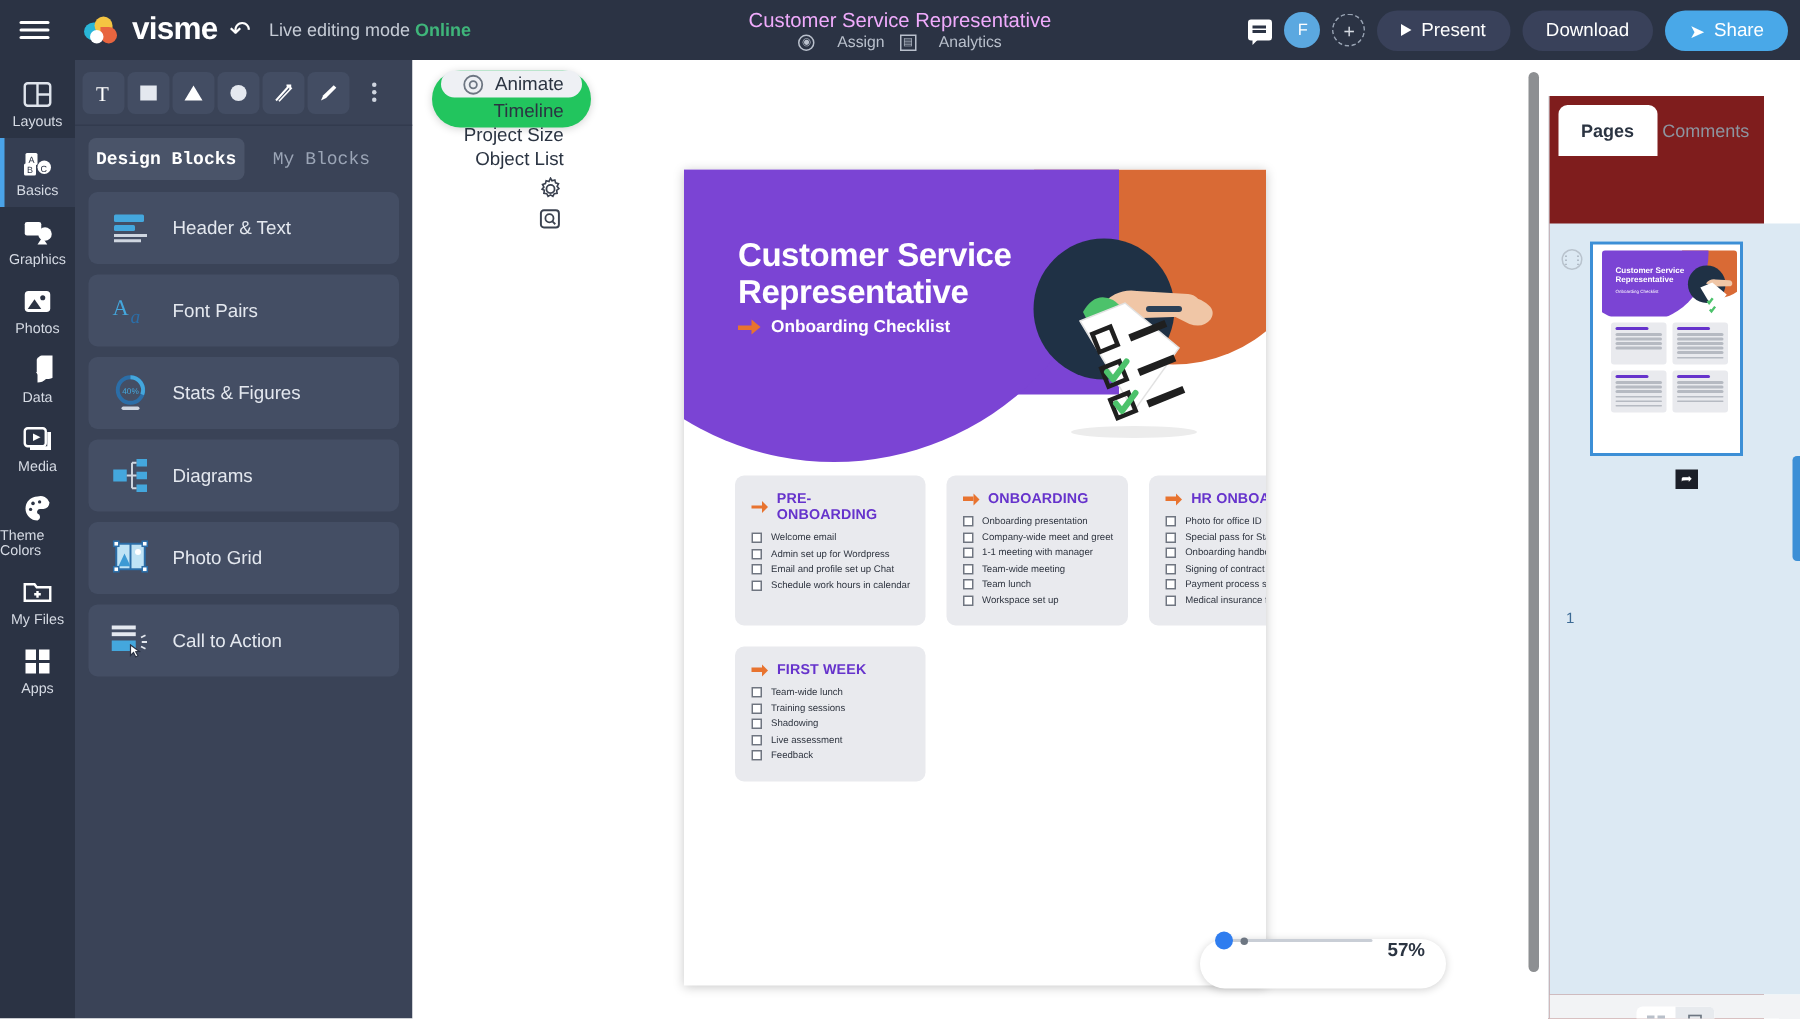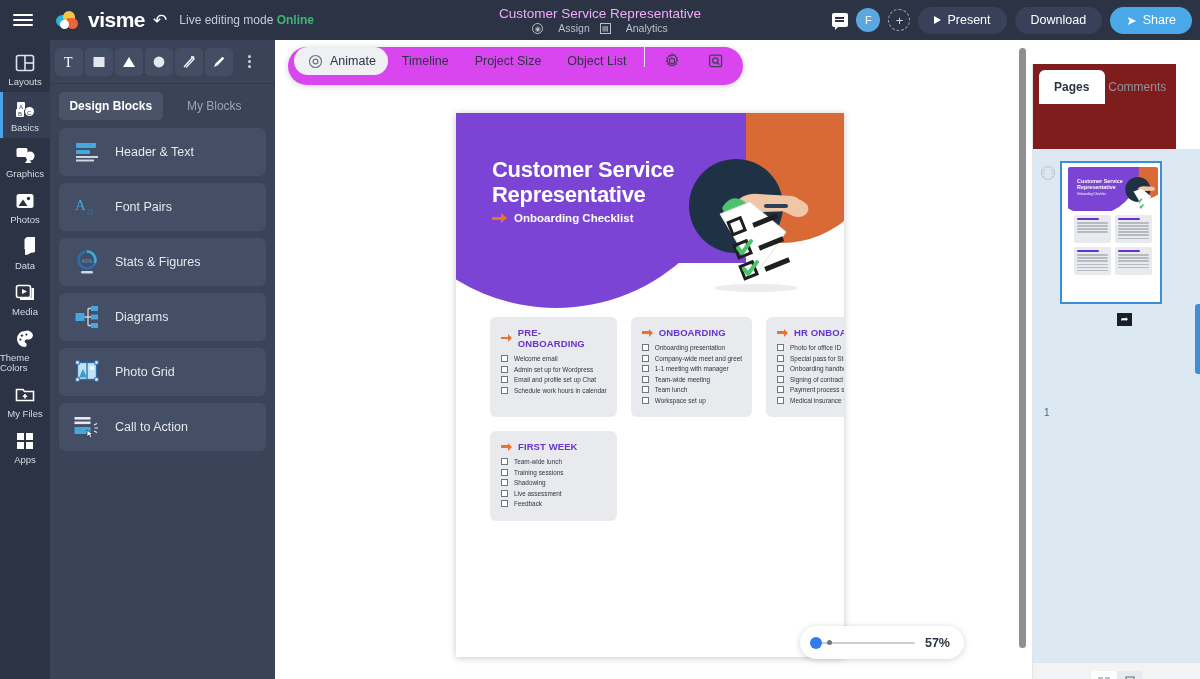--- a/index.html
+++ b/index.html
@@ -127,9 +127,9 @@
     background: #ffffff; overflow: hidden;
   }
   .toolbar-float {
-    position: absolute; left: 13px; top: 7px; height: 38px; background: #d946ef;
+    position: absolute; left: 13px; top: 7px; height: 38px; background: #22c55e;
     border-radius: 19px; box-shadow: 0 1px 6px rgba(0,0,0,.18);
-    display: flex; align-items: flex-start; padding: 0 6px; gap: 2px;
+    display: flex; align-items: flex-end; padding: 0 6px; gap: 2px; flex-direction: column;
   }
   .tb-item {
     height: 28px; border-radius: 14px; padding: 0 12px; display: flex; align-items: center;

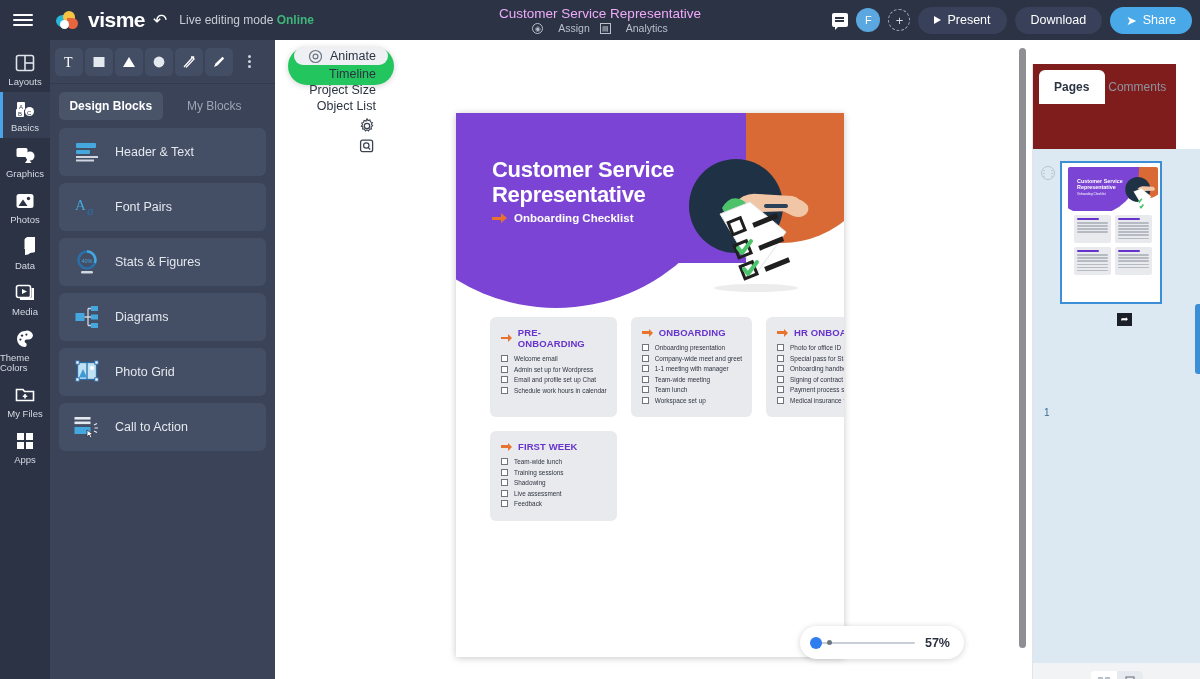--- a/index.html
+++ b/index.html
@@ -110,7 +110,7 @@
   .tabs-row { padding: 8px 9px 6px; display: flex; }
   .ptab {
     flex: 1; height: 28px; display:flex; align-items:center; justify-content:center;
-    font-size: 12px; color: #9ba5b6; cursor: pointer; border-radius: 5px;
+    font-size: 12px; color: #9ba5b6; cursor: pointer; border-radius: 5px; font-family: Liberation Mono, monospace;
   }
   .ptab.active { background: #4a5469; color: #ffffff; font-weight: 600; }
   .blocks { padding: 2px 9px; display: flex; flex-direction: column; gap: 7px; }

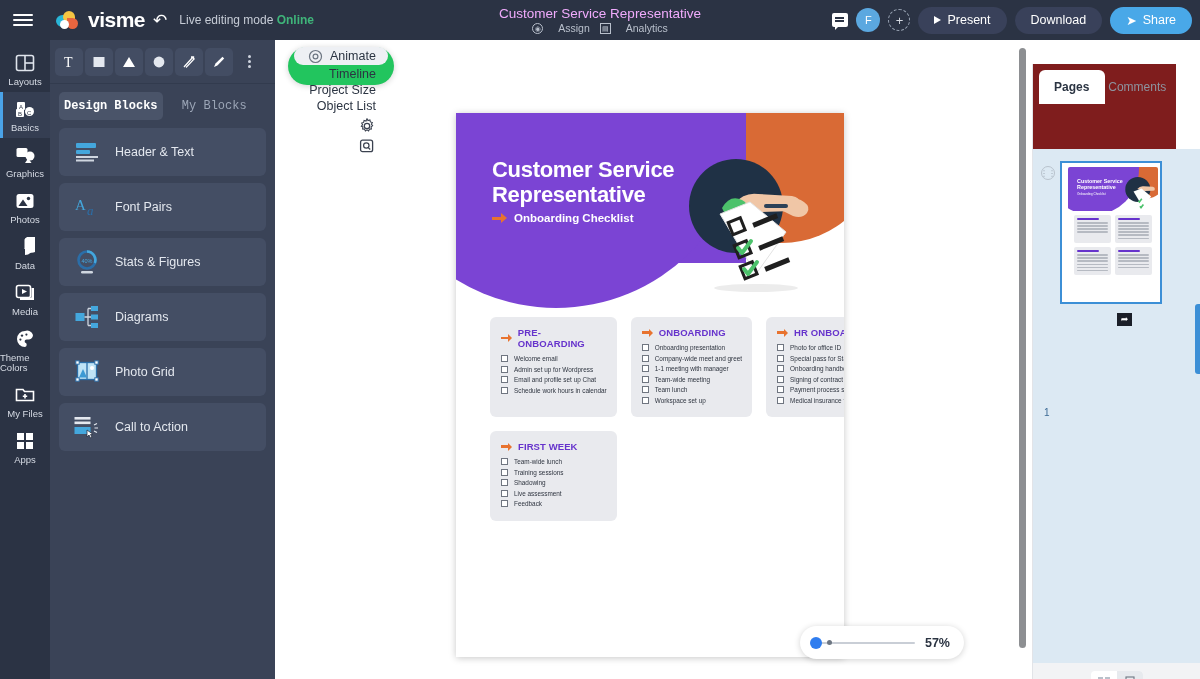--- a/index.html
+++ b/index.html
@@ -191,7 +191,7 @@
   .zoombar {
     position: absolute; left: 525px; top: 586px; width: 164px; height: 33px;
     background: #ffffff; border-radius: 17px; box-shadow: 0 1px 6px rgba(0,0,0,.18);
-    display: flex; align-items: center; padding: 0 14px; gap: 10px;
+    display: flex; align-items: flex-start; padding: 0 14px; gap: 10px;
   }
   .ztrack { flex: 1; height: 2px; background: #c9ced6; position: relative; border-radius: 1px; }
   .zknob { position: absolute; left: -4px; top: -5px; width: 12px; height: 12px; background: #2f7def; border-radius: 50%; cursor: pointer; }

